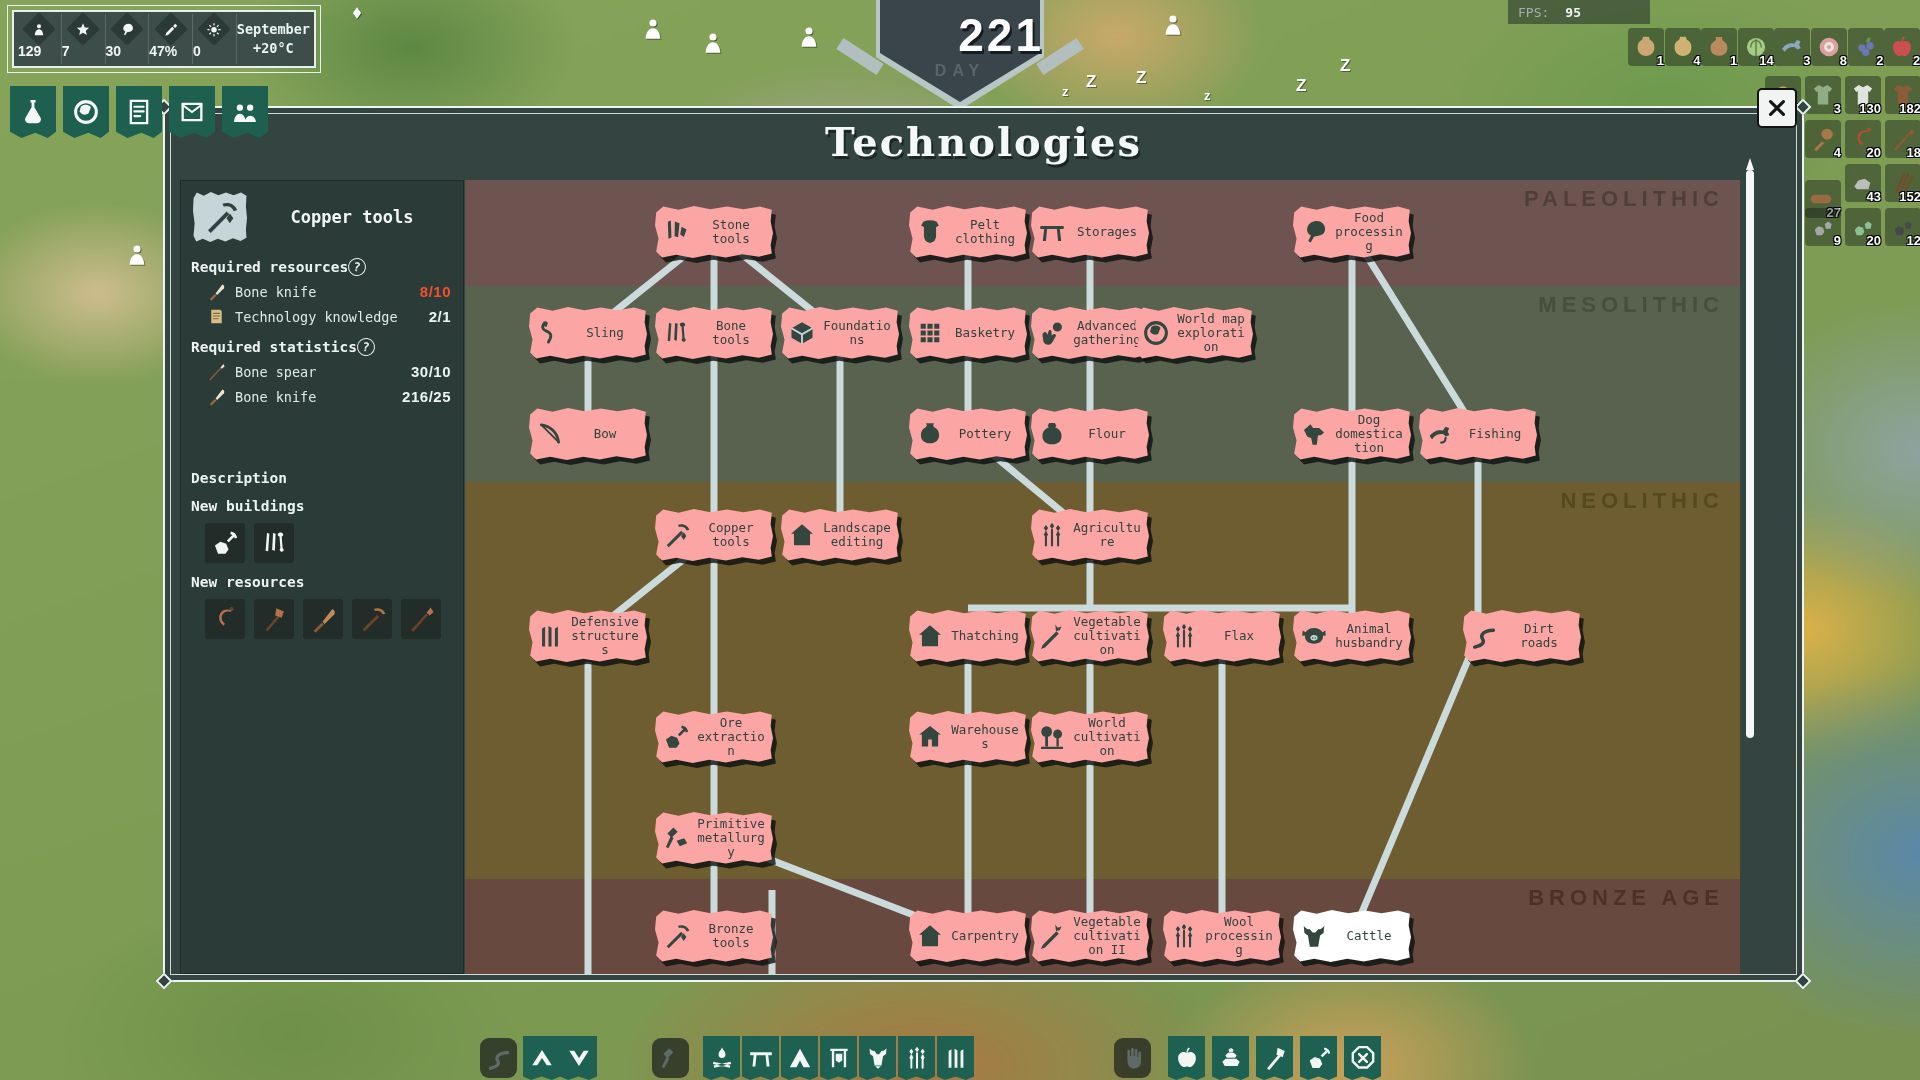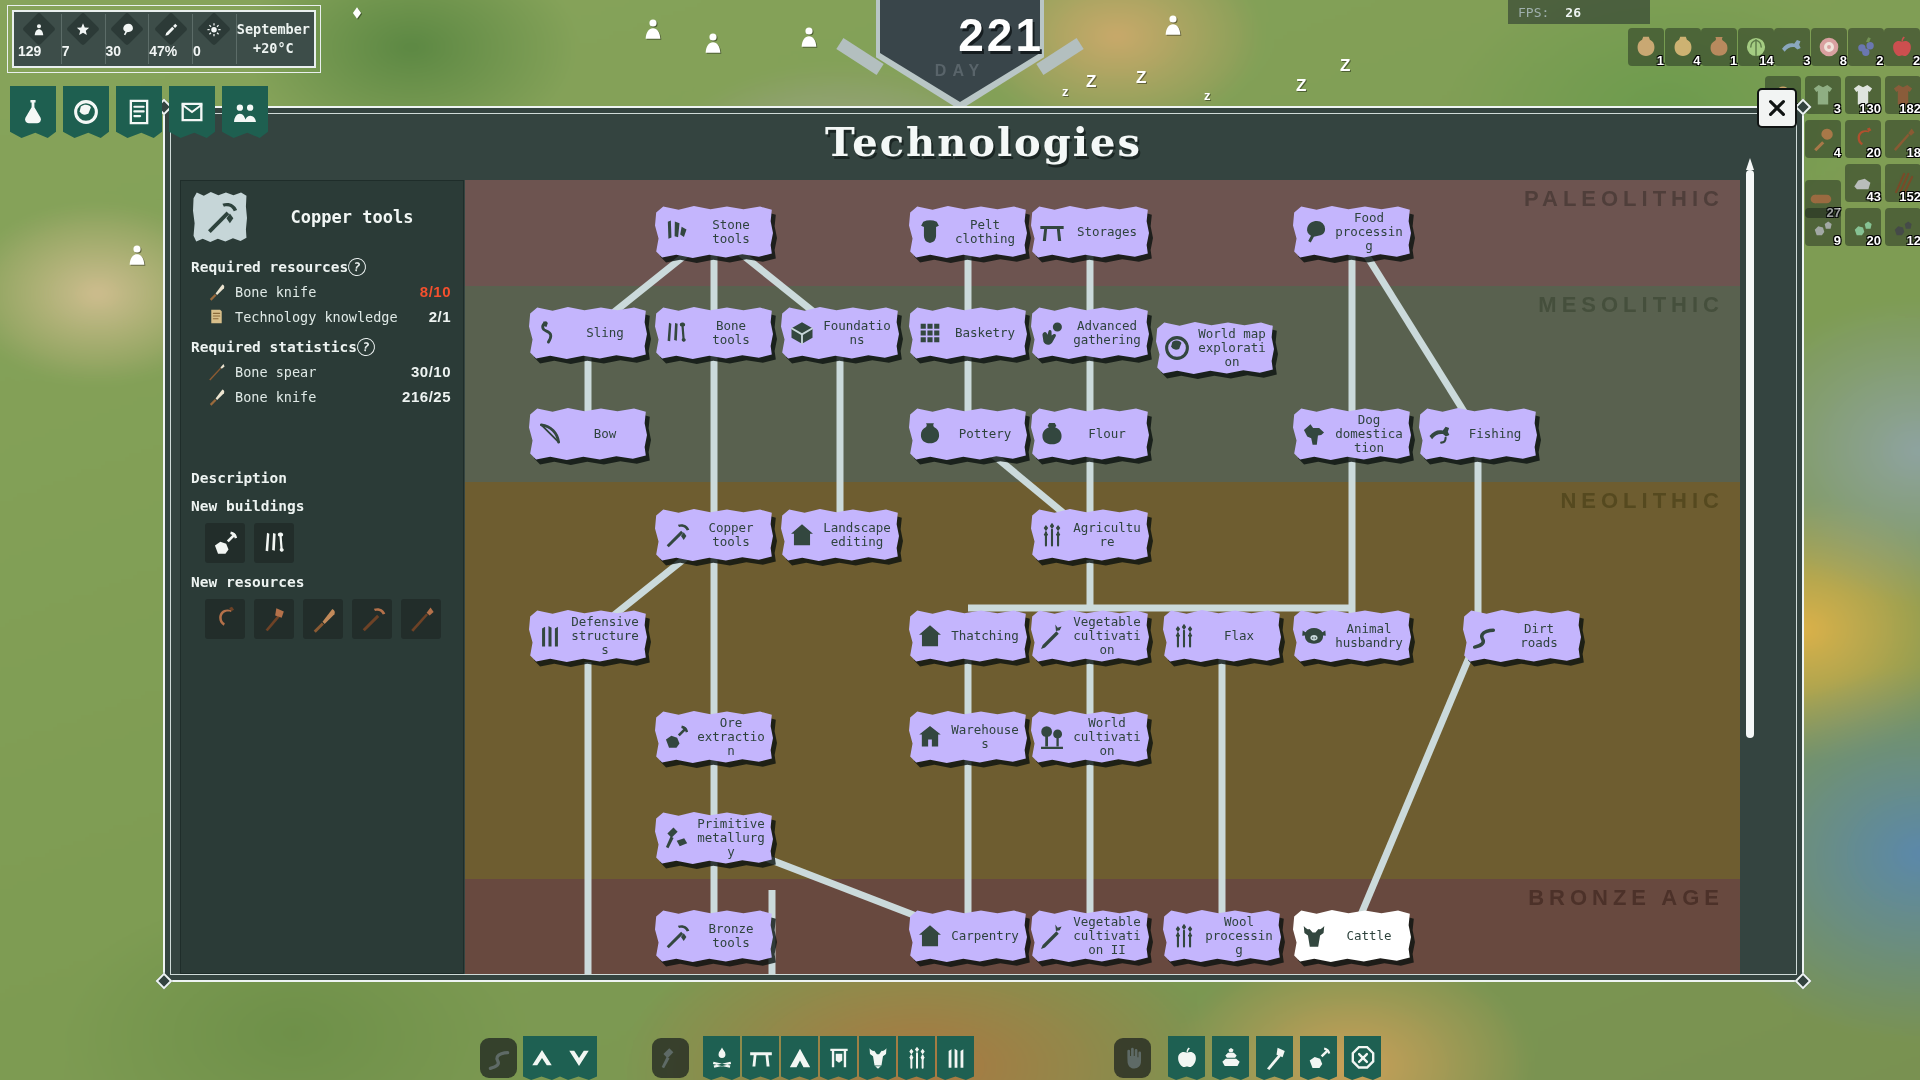--- a/index.html
+++ b/index.html
@@ -232,7 +232,7 @@
 
 <div class="abs fps">
   <span>FPS:</span>
-  <b>26</b>
+  <b>95</b>
 </div>
 
 <div id="topres">

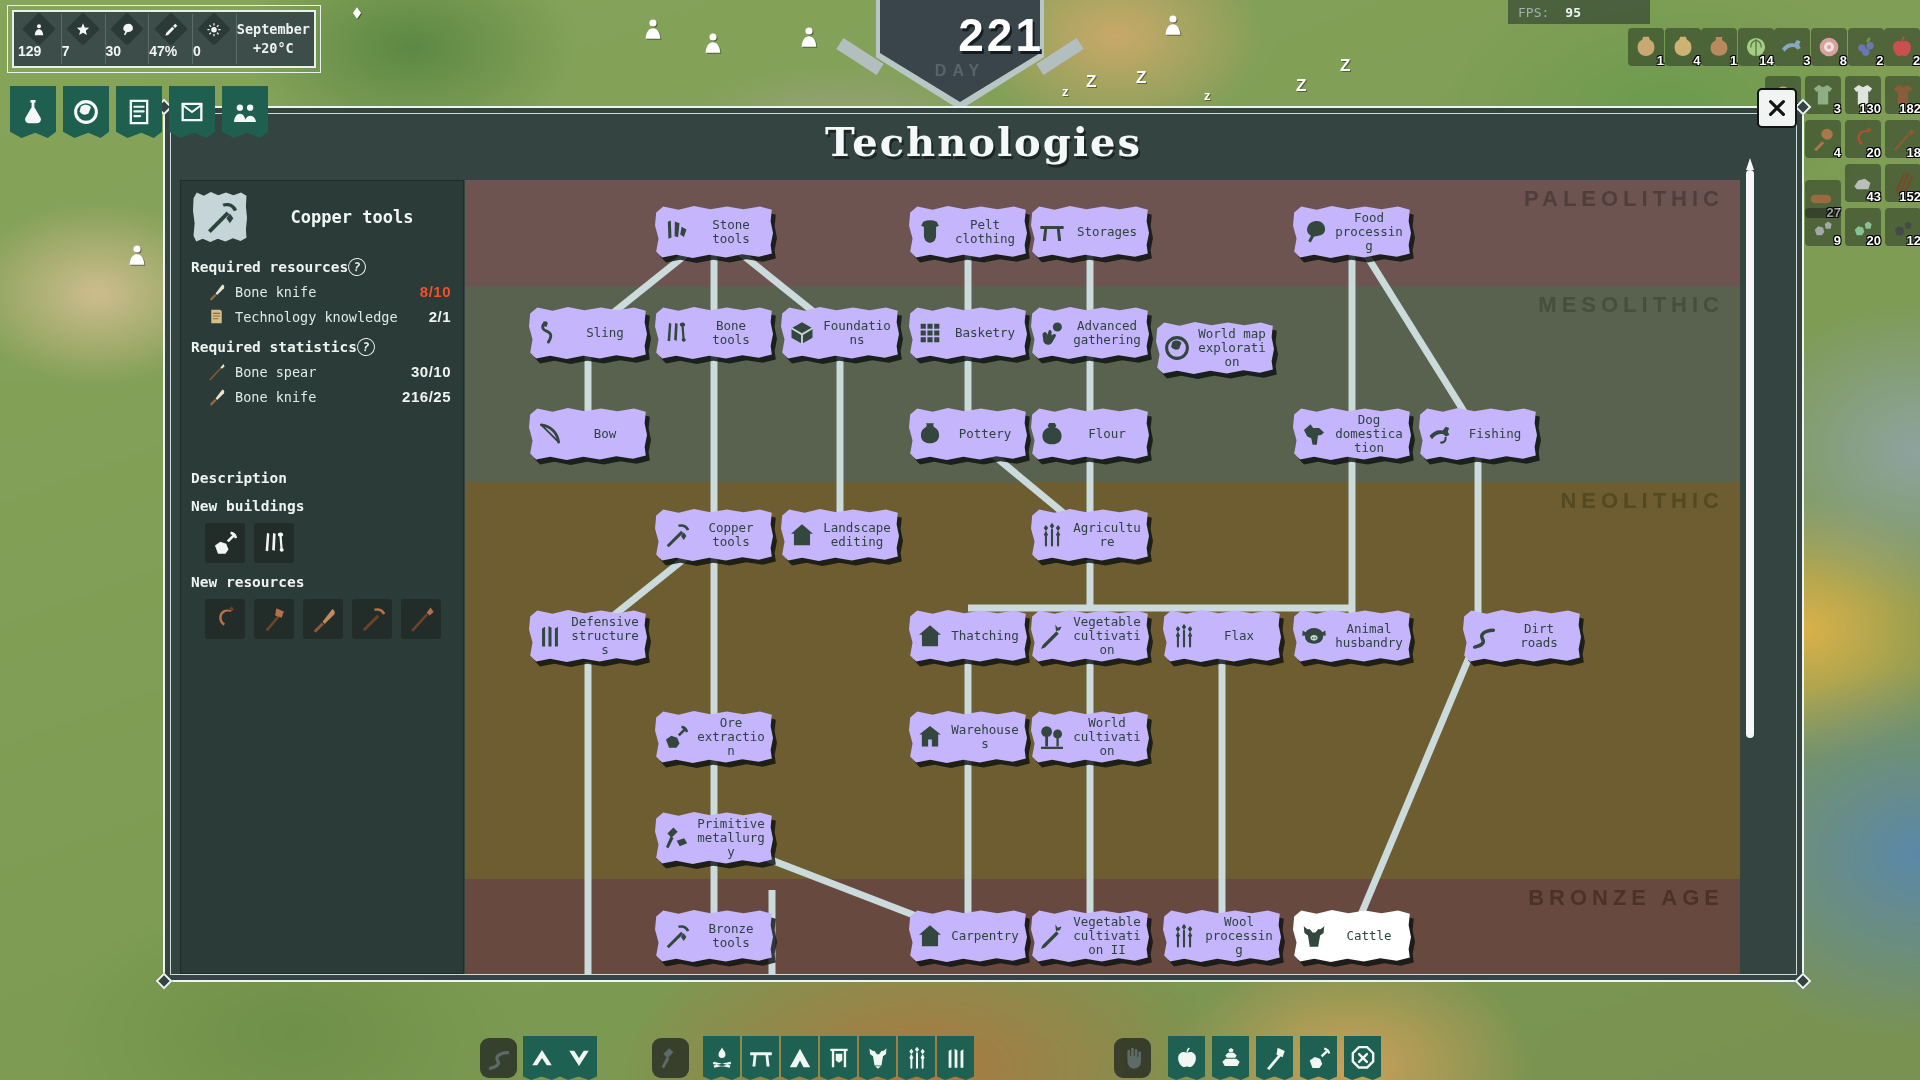--- a/index.html
+++ b/index.html
@@ -75,7 +75,7 @@
   .era{position:absolute;right:16px;font:bold 22px "Liberation Sans",sans-serif;letter-spacing:5px}
   .edges{position:absolute;left:0;top:0}
   .nodew{position:absolute;filter:drop-shadow(4px 5px 0 rgba(10,17,15,.8))}
-  .node{width:118px;height:54px;background:#c4b5fd;display:flex;align-items:center;gap:4px;padding:5px 7px;color:#33473f;
+  .node{width:118px;height:54px;background:#fca5a5;display:flex;align-items:center;gap:4px;padding:5px 7px;color:#33473f;
     clip-path:polygon(1% 14%,7% 3%,20% 9%,33% 2%,47% 8%,61% 3%,75% 8%,89% 3%,99% 9%,98% 30%,100% 52%,98% 74%,99% 90%,88% 96%,74% 91%,60% 97%,46% 92%,32% 98%,18% 92%,6% 97%,1% 86%,3% 62%,0% 38%)}
   .node .icn{flex:0 0 30px;display:flex}
   .node .lab{flex:1;text-align:center;font:12.5px/1.1 "DejaVu Sans Mono",monospace;color:#2e433d;word-break:break-word}

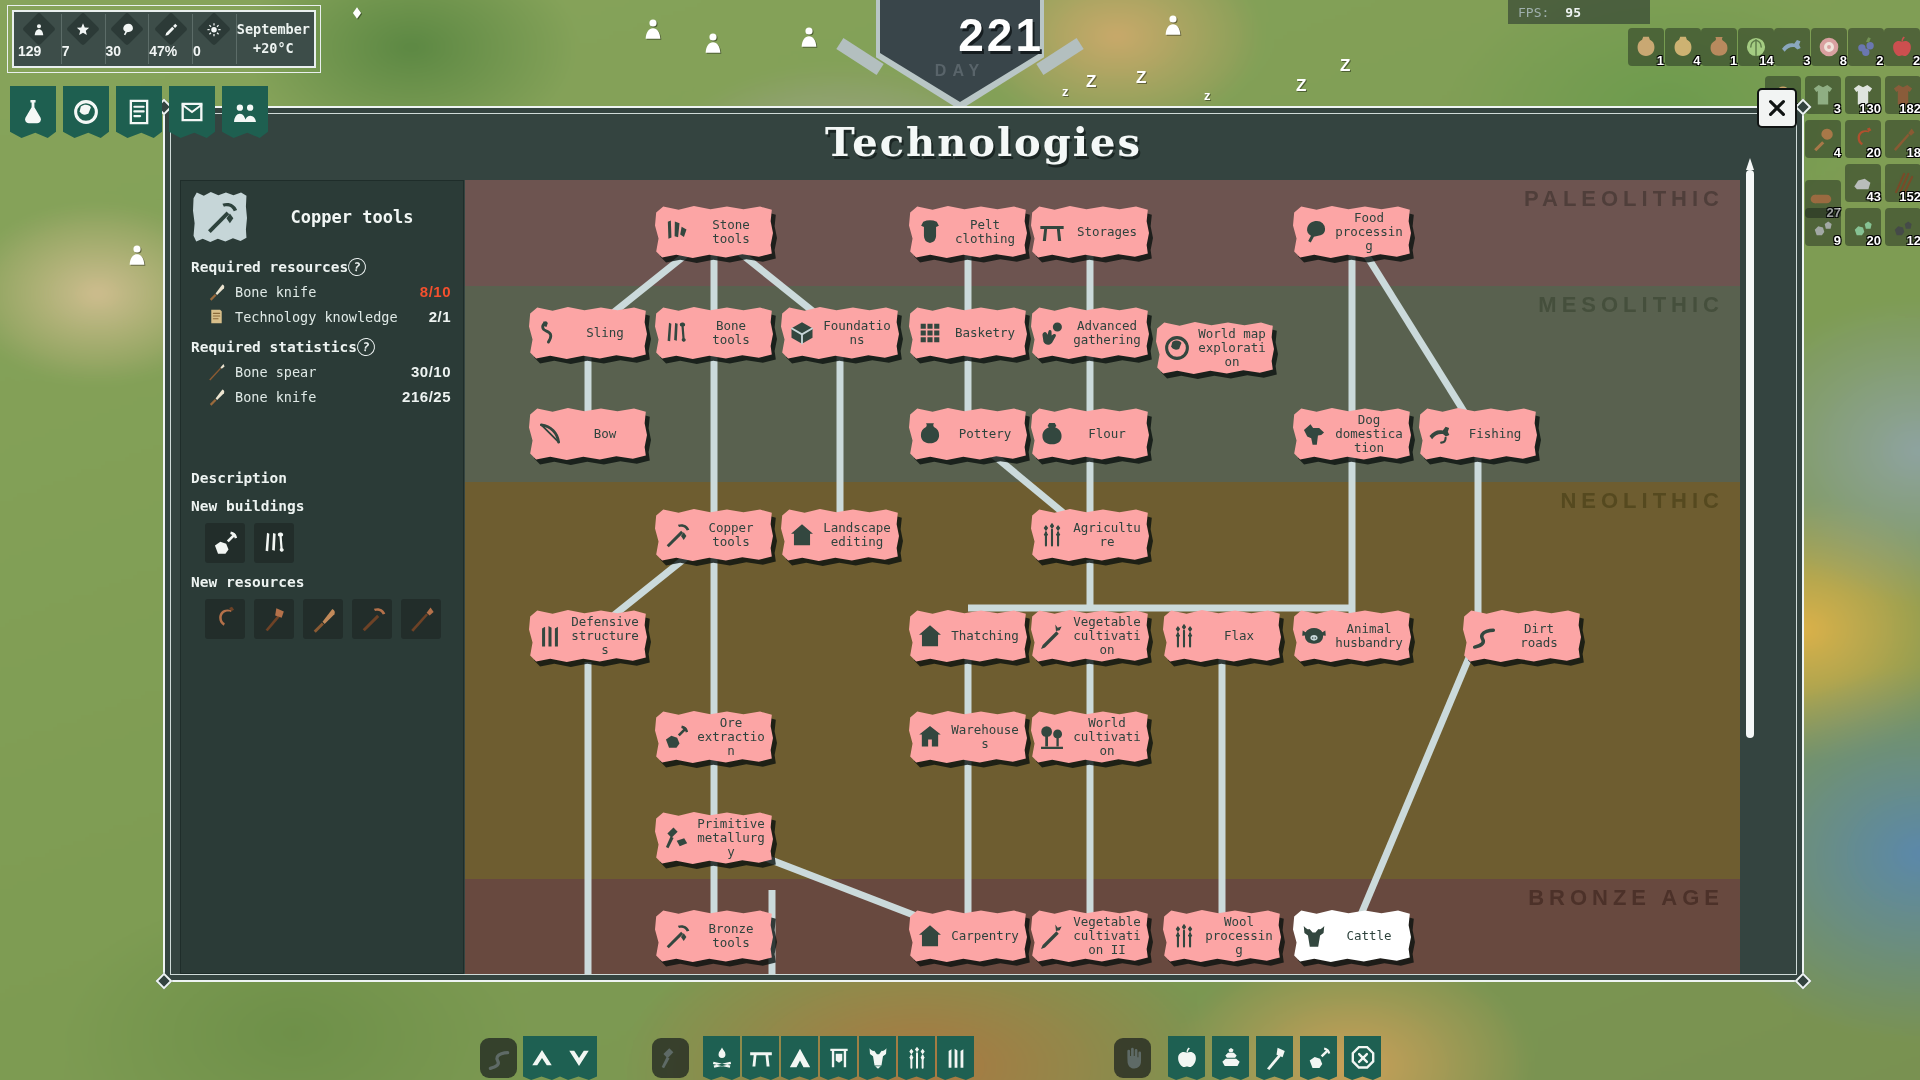--- a/index.html
+++ b/index.html
@@ -721,7 +721,7 @@
           <div class="lab">Advanced gathering</div>
         </div>
       </div>
-      <div class="nodew" style="left: 691px; top: 126px; margin-top: 15px;">
+      <div class="nodew" style="left: 670px; top: 126px;">
         <div class="node">
           <span class="icn" style="display: flex;">
             <svg viewBox="0 0 24 24" width="28" height="28">

